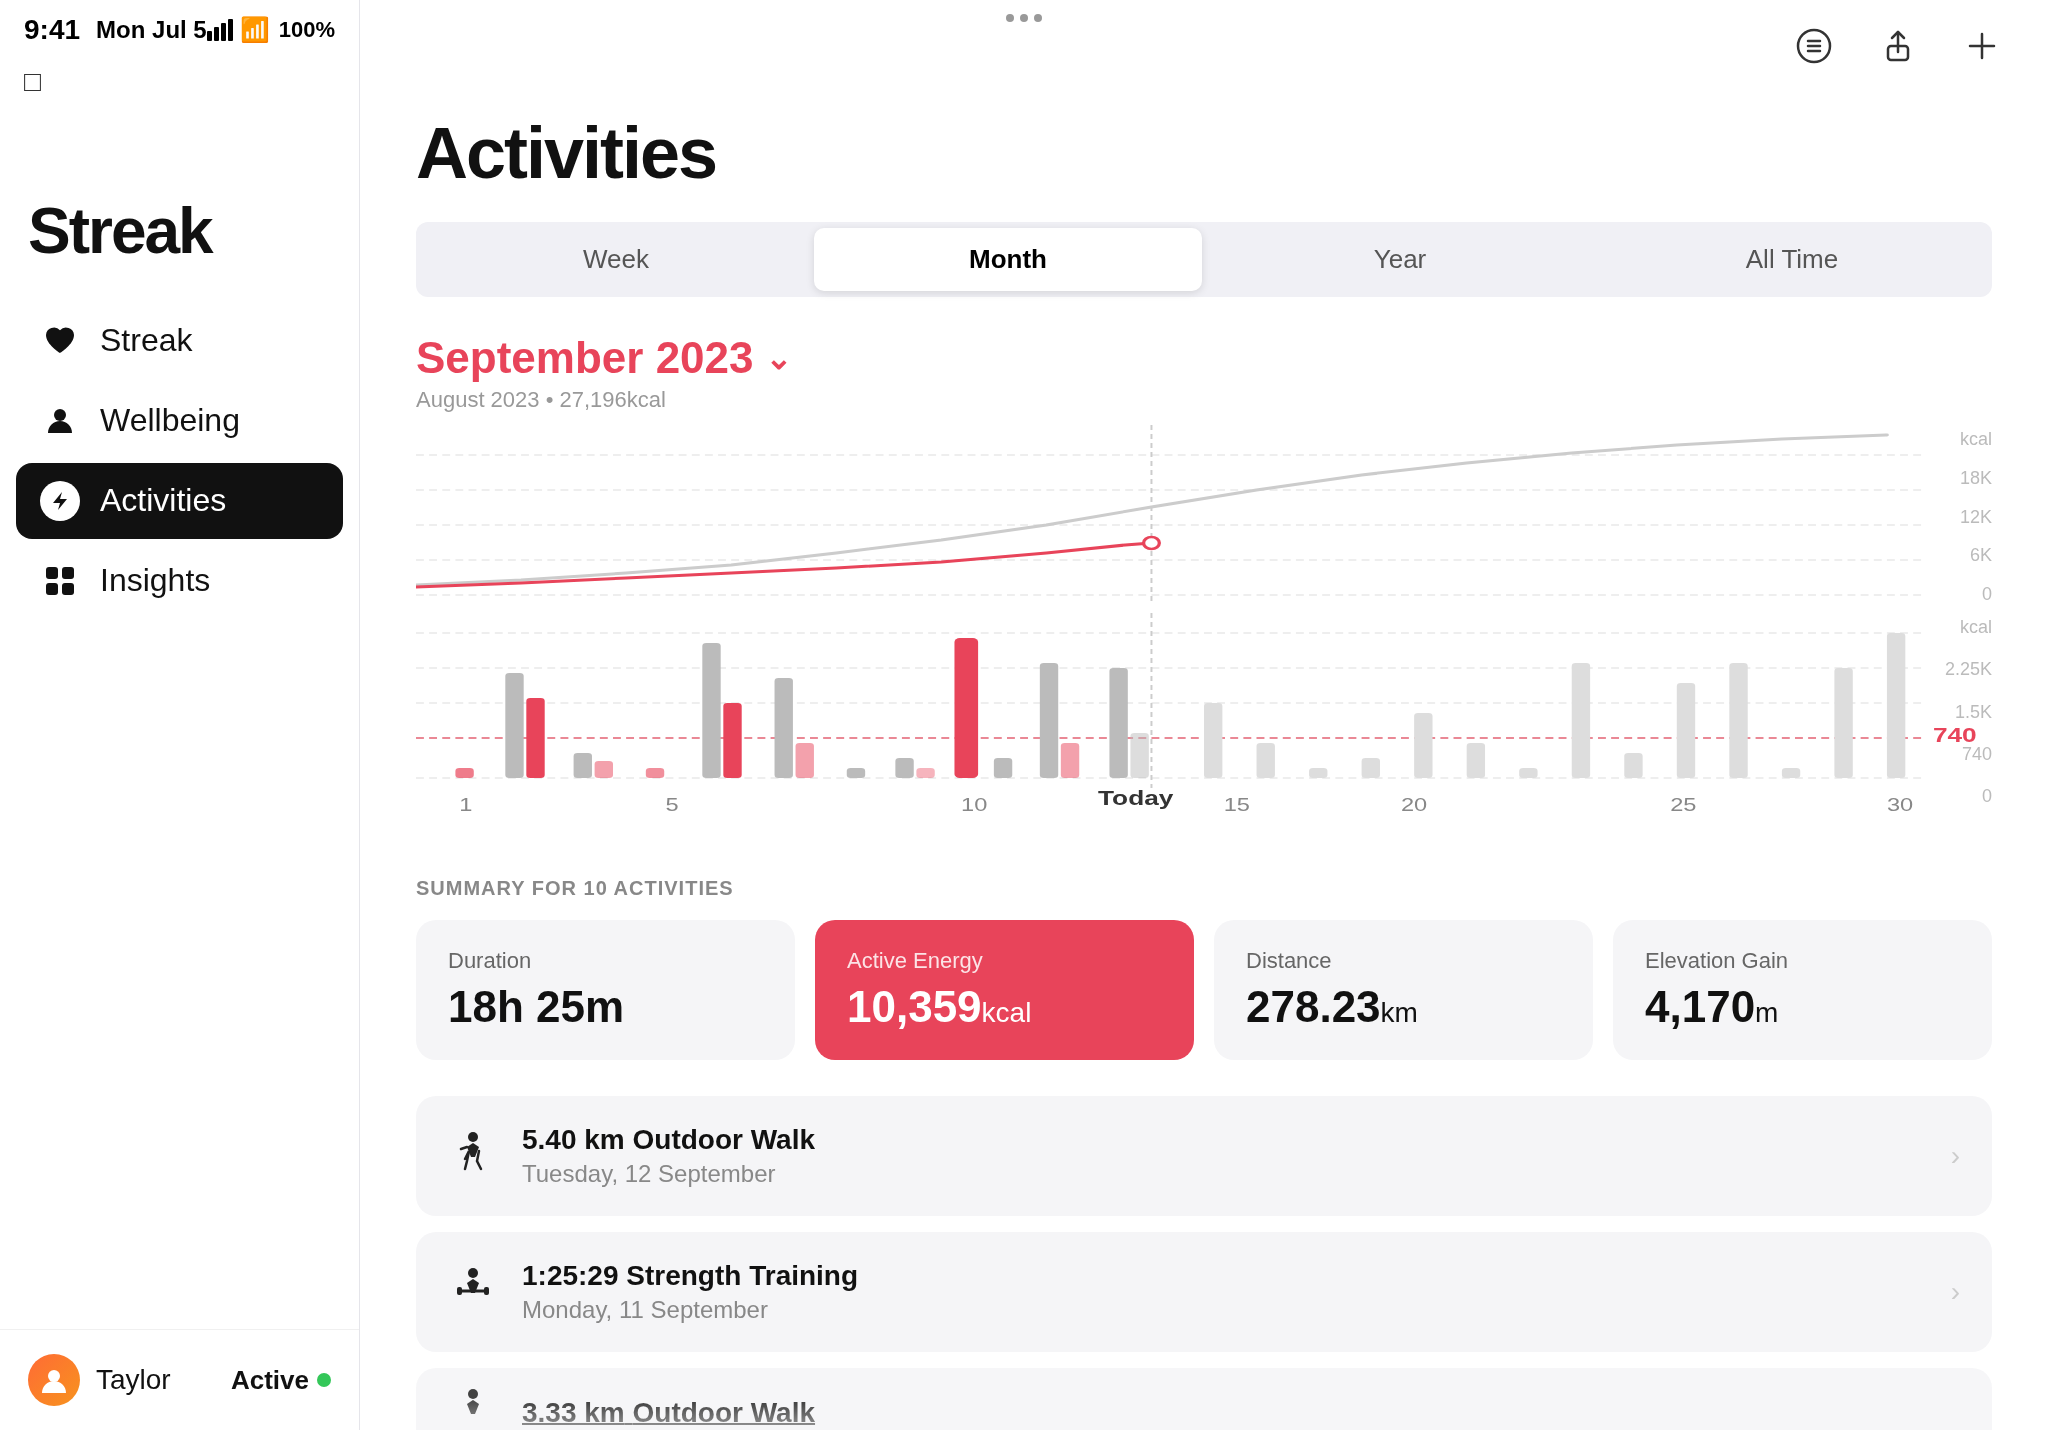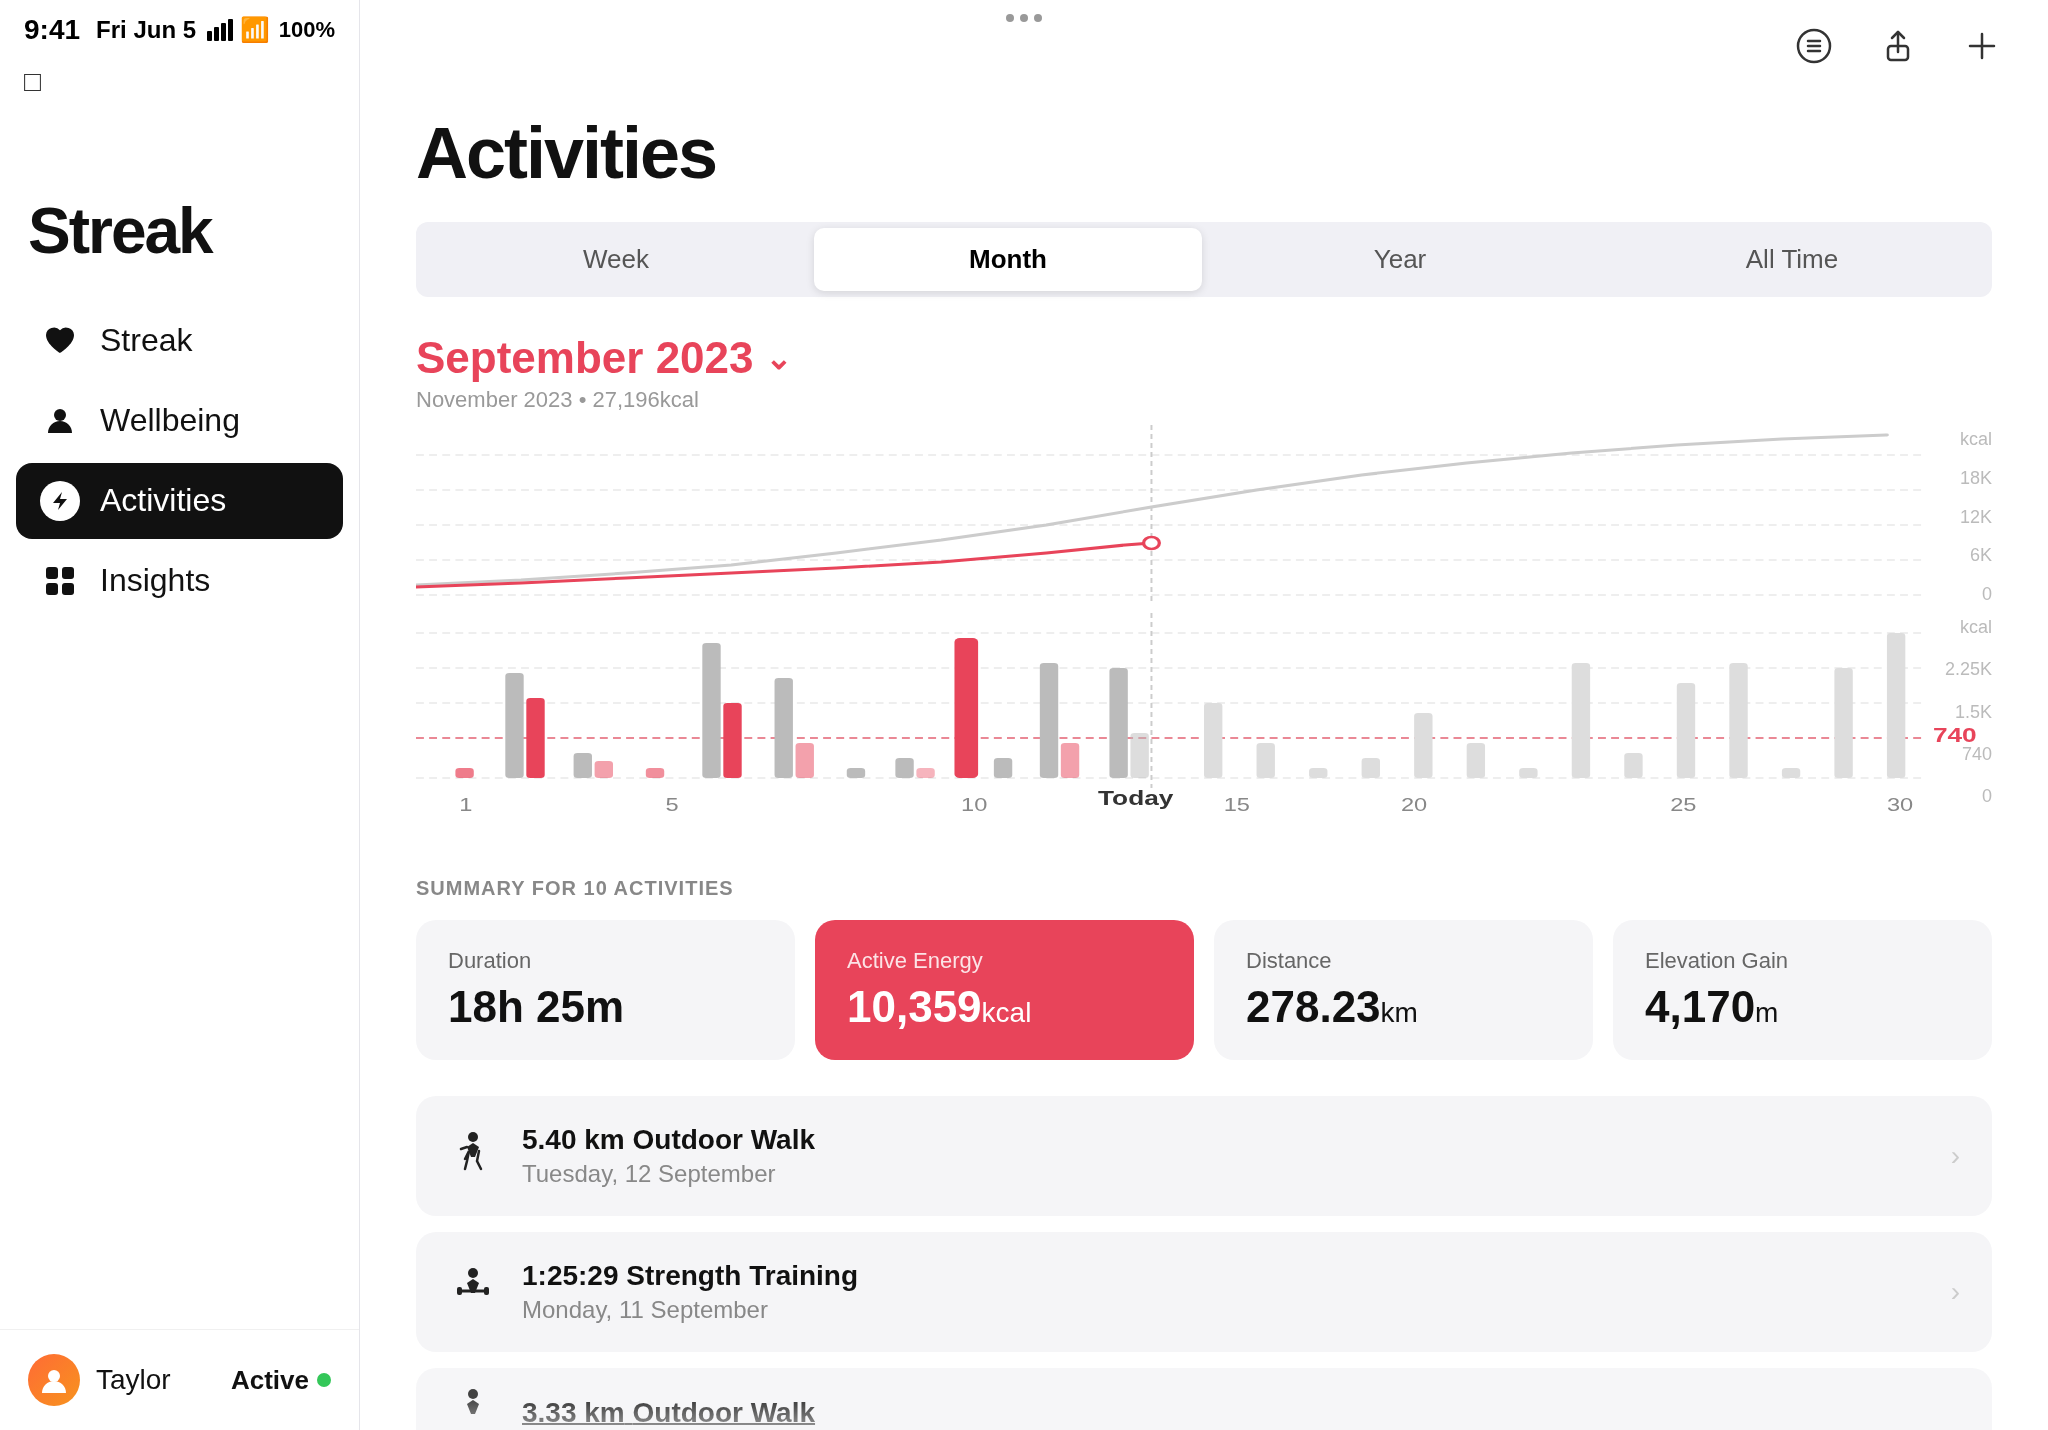--- a/index.html
+++ b/index.html
@@ -359,7 +359,7 @@
   <div class="status-bar">
     <div style="display:flex; gap:16px; align-items:center;">
       <span class="status-time">9:41</span>
-      <span class="status-date">Fri Jun 5</span>
+      <span class="status-date">Mon Jul 5</span>
     </div>
     <div class="status-icons">
 

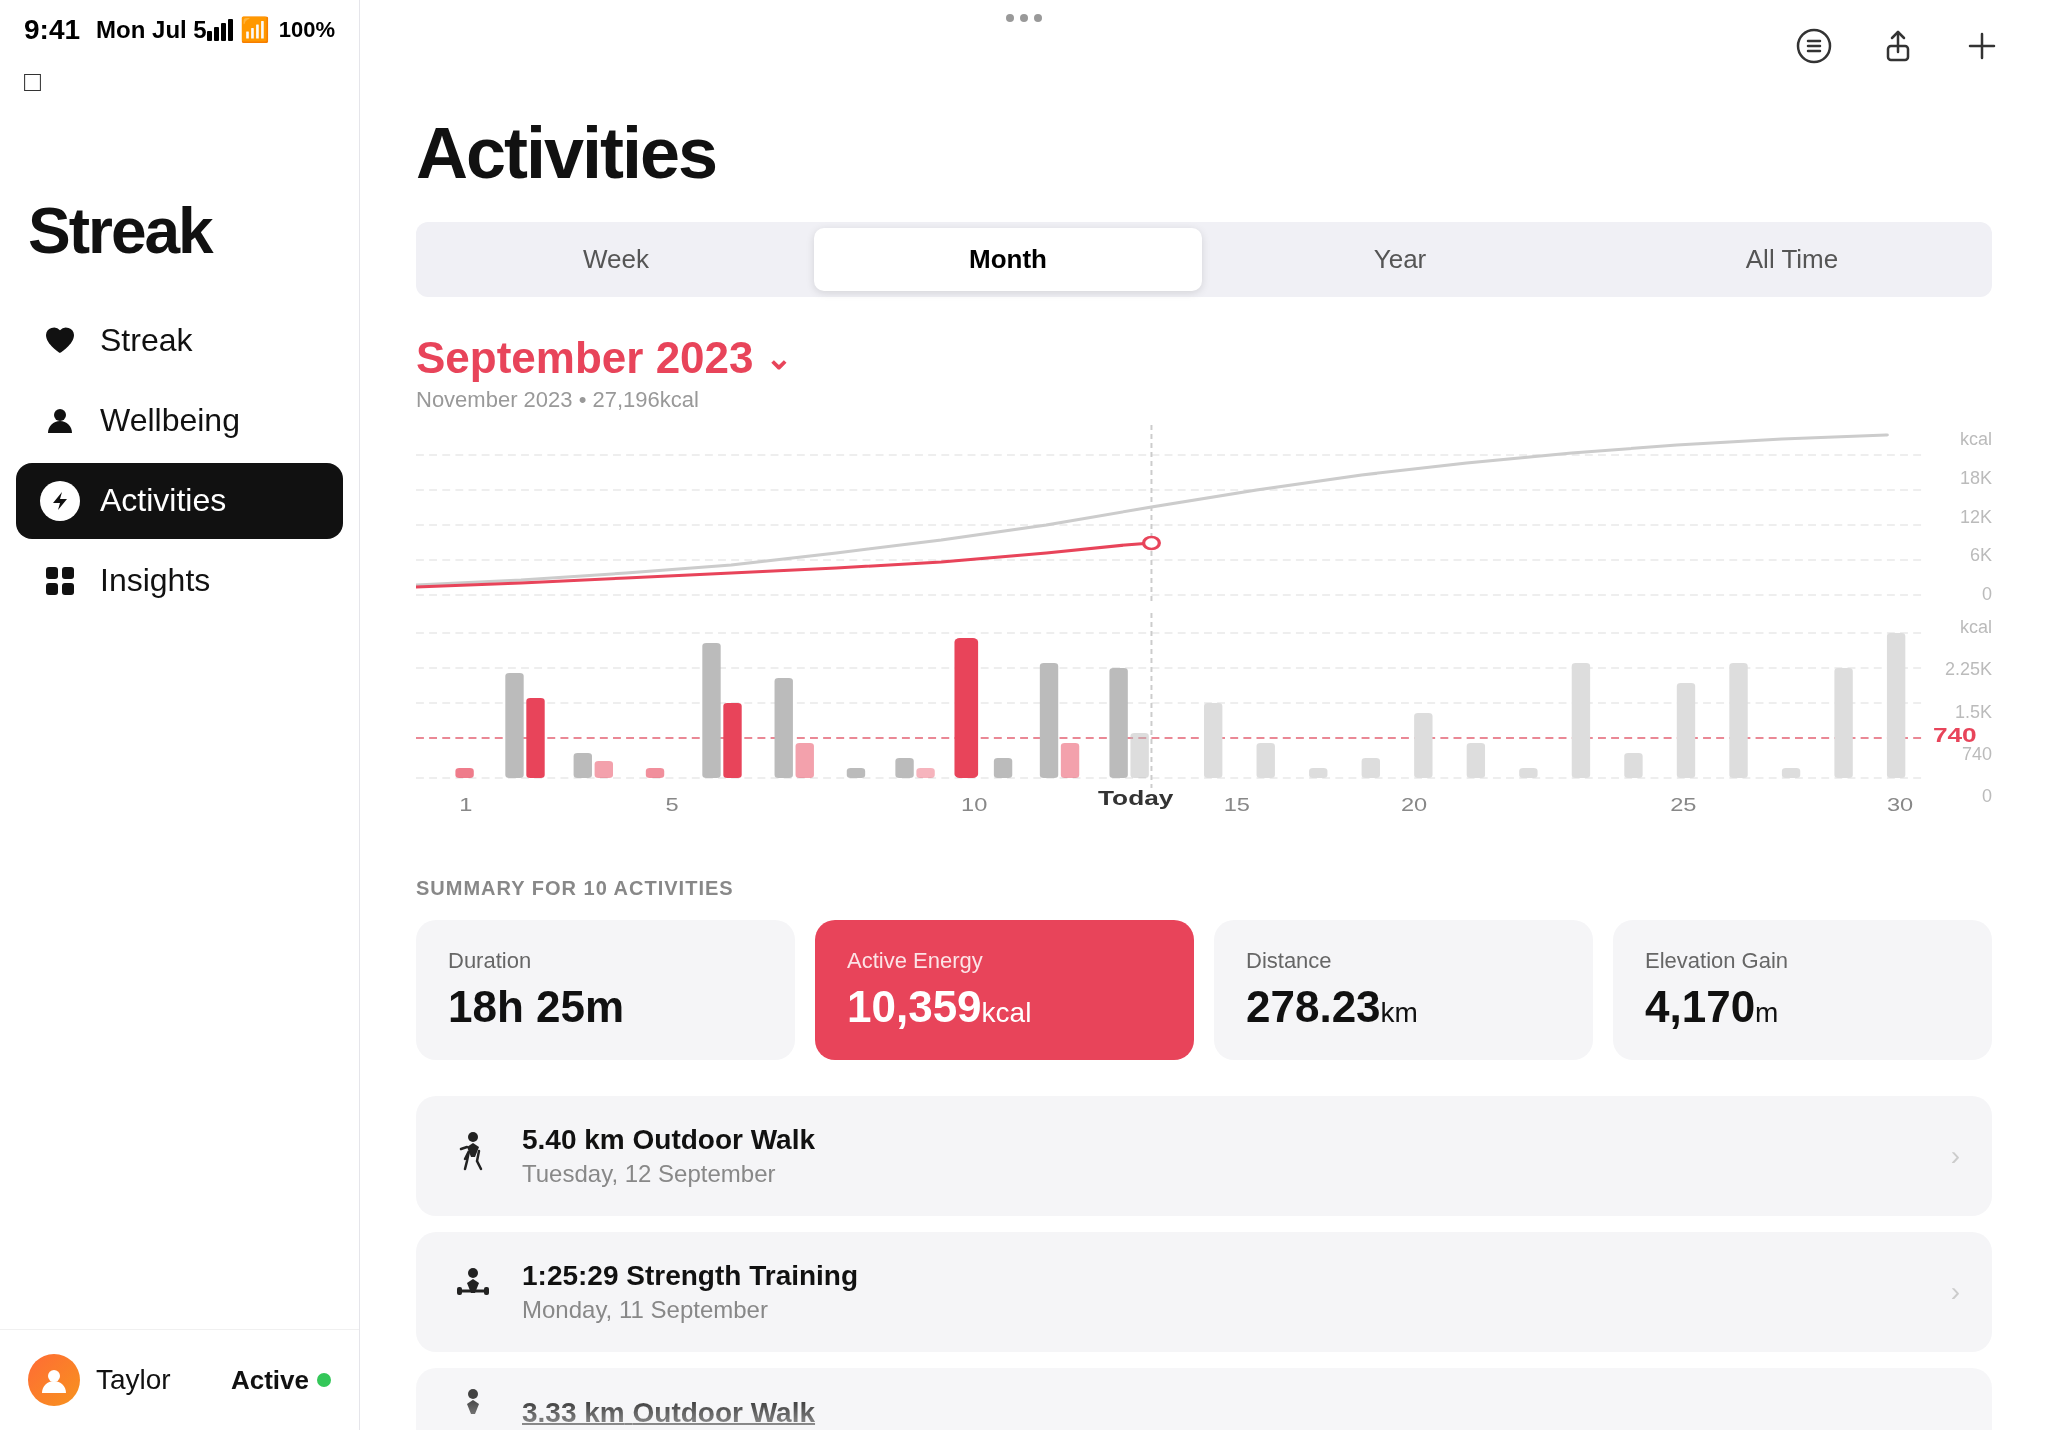--- a/index.html
+++ b/index.html
@@ -493,7 +493,7 @@
         <span class="chevron-down">⌄</span>
       </div>
       <div class="prev-month">
-        <span>November 2023</span>
+        <span>August 2023</span>
         •
         <span>27,196kcal</span>
       </div>

